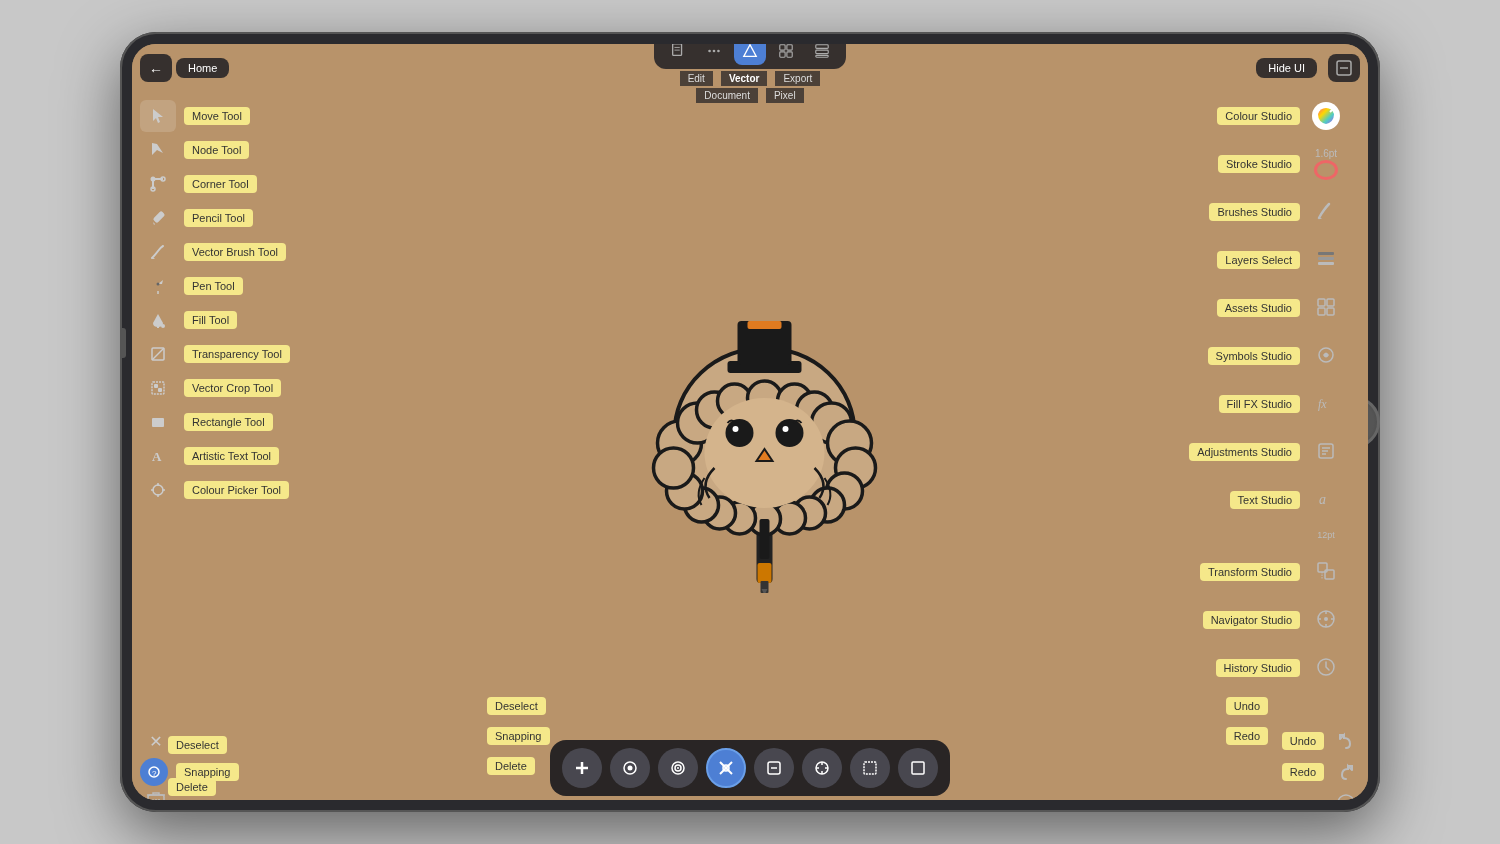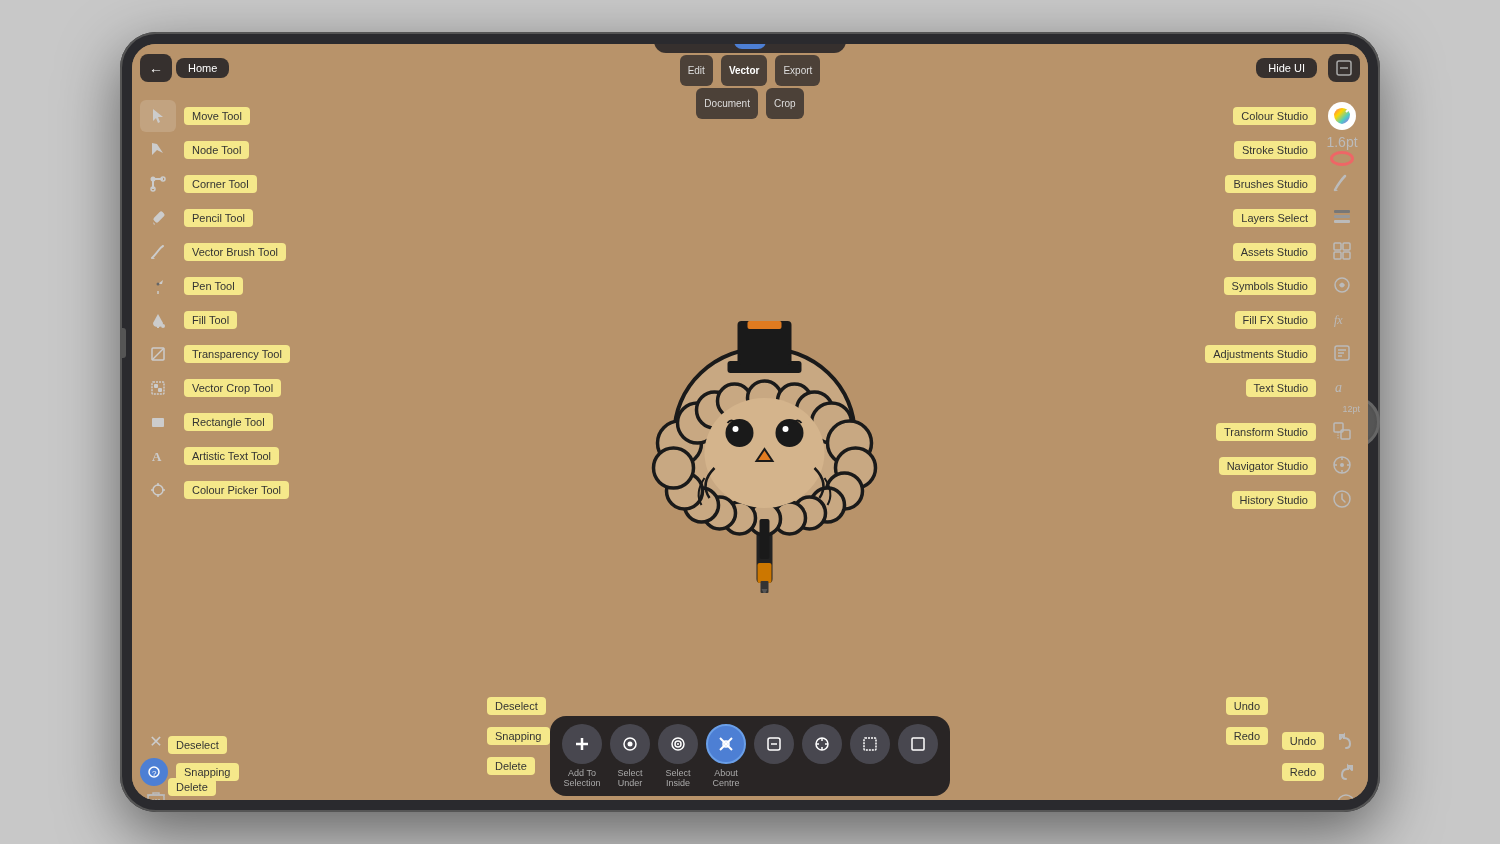--- a/index.html
+++ b/index.html
@@ -324,8 +324,8 @@
       font-size: 10px;
       color: #ddd;
       background: rgba(30,30,35,0.7);
-      padding: 10px 8px;
-      border-radius: 6px;
+      padding: 2px 8px;
+      border-radius: 0;
       cursor: pointer;
     }
 

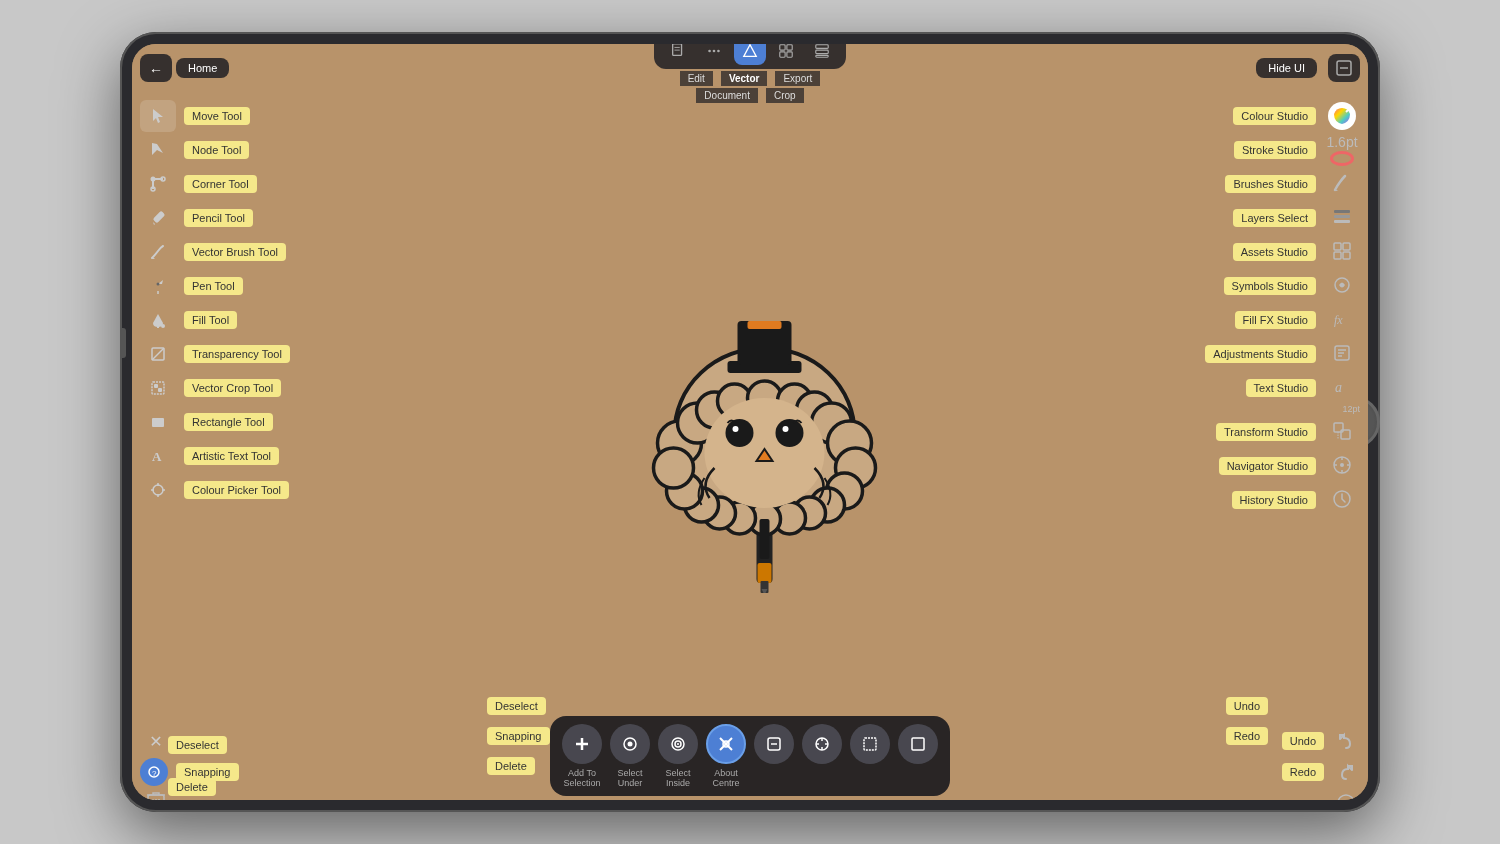--- a/index.html
+++ b/index.html
@@ -476,7 +476,7 @@
         </div>
         <div class="top-center-row2">
           <span class="tab-label">Document</span>
-          <span class="tab-label">Crop</span>
+          <span class="tab-label">Pixel</span>
         </div>
       </div>
 

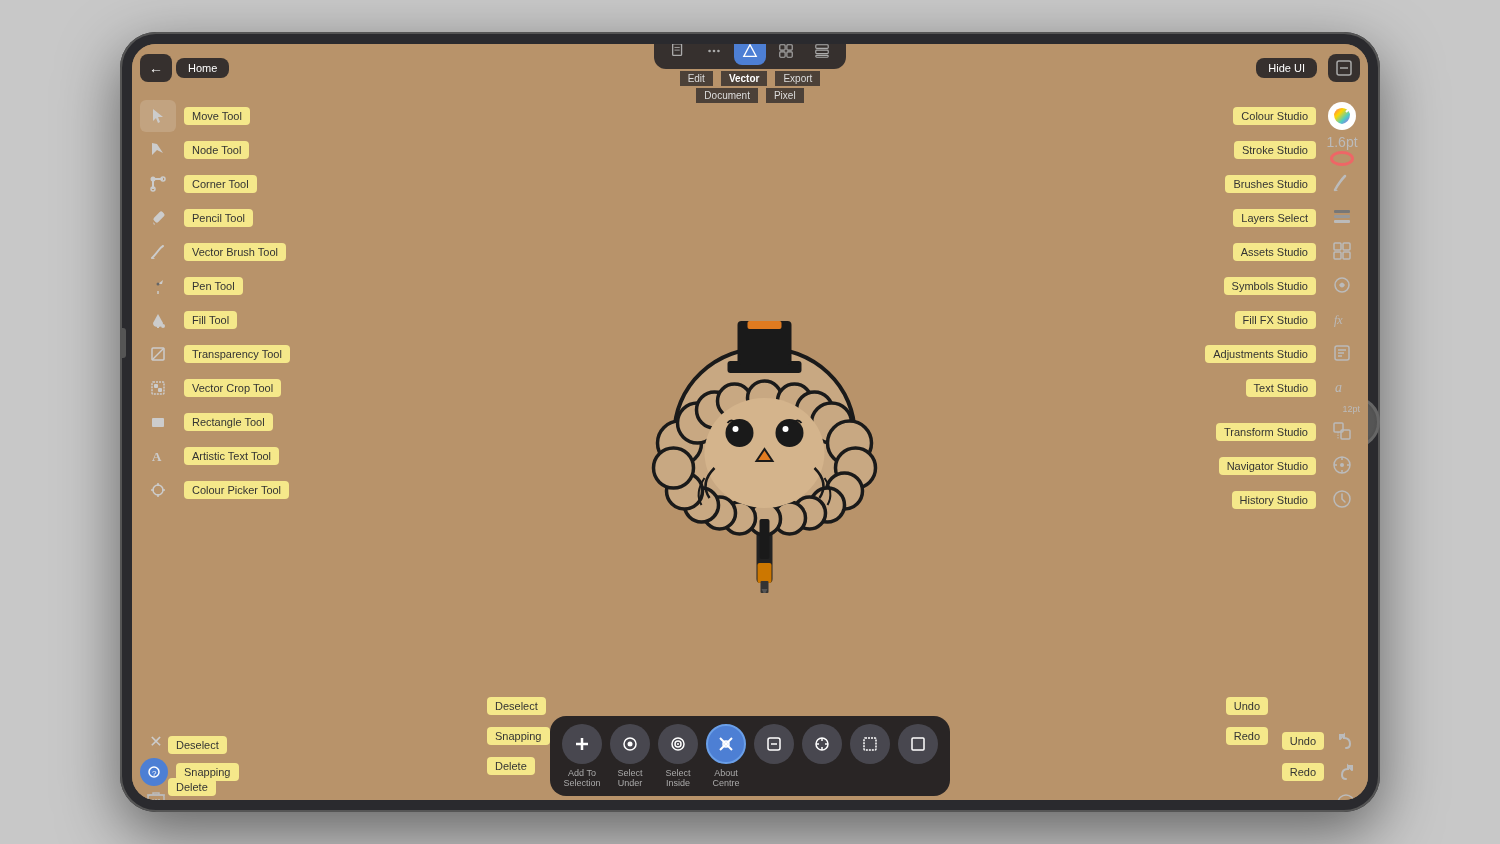--- a/index.html
+++ b/index.html
@@ -177,13 +177,13 @@
     
     .right-panel {
       position: absolute;
-      top: 0; right: 8px; bottom: 0;
+      top: 0; right: 16px; bottom: 0;
       width: 52px;
       display: flex;
       flex-direction: column;
-      align-items: flex-end;
+      align-items: center;
       padding-top: 8px;
-      gap: 2px;
+      gap: 16px;
       z-index: 10;
     }
 

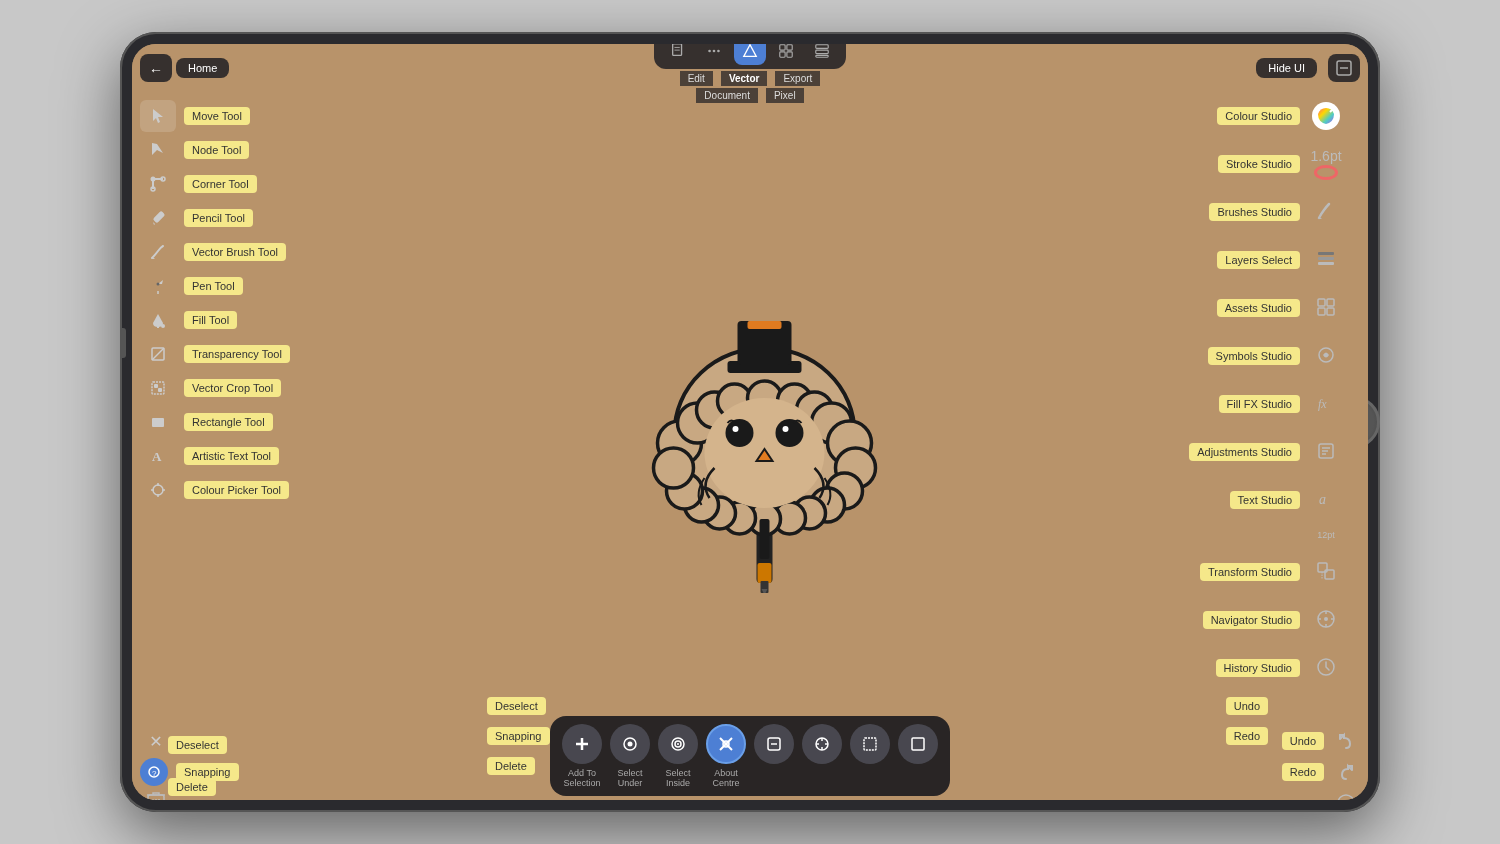--- a/index.html
+++ b/index.html
@@ -639,7 +639,7 @@
       </div>
 
       <div class="right-icon stroke-indicator">
-        <div style="font-size:14px; color:#bbb;">1.6pt</div>
+        <div style="font-size:10px; color:#bbb;">1.6pt</div>
         <div class="right-icon-circle-stroke" style="border-color: #e66;"></div>
         <div class="tooltip-right">Stroke Studio</div>
       </div>

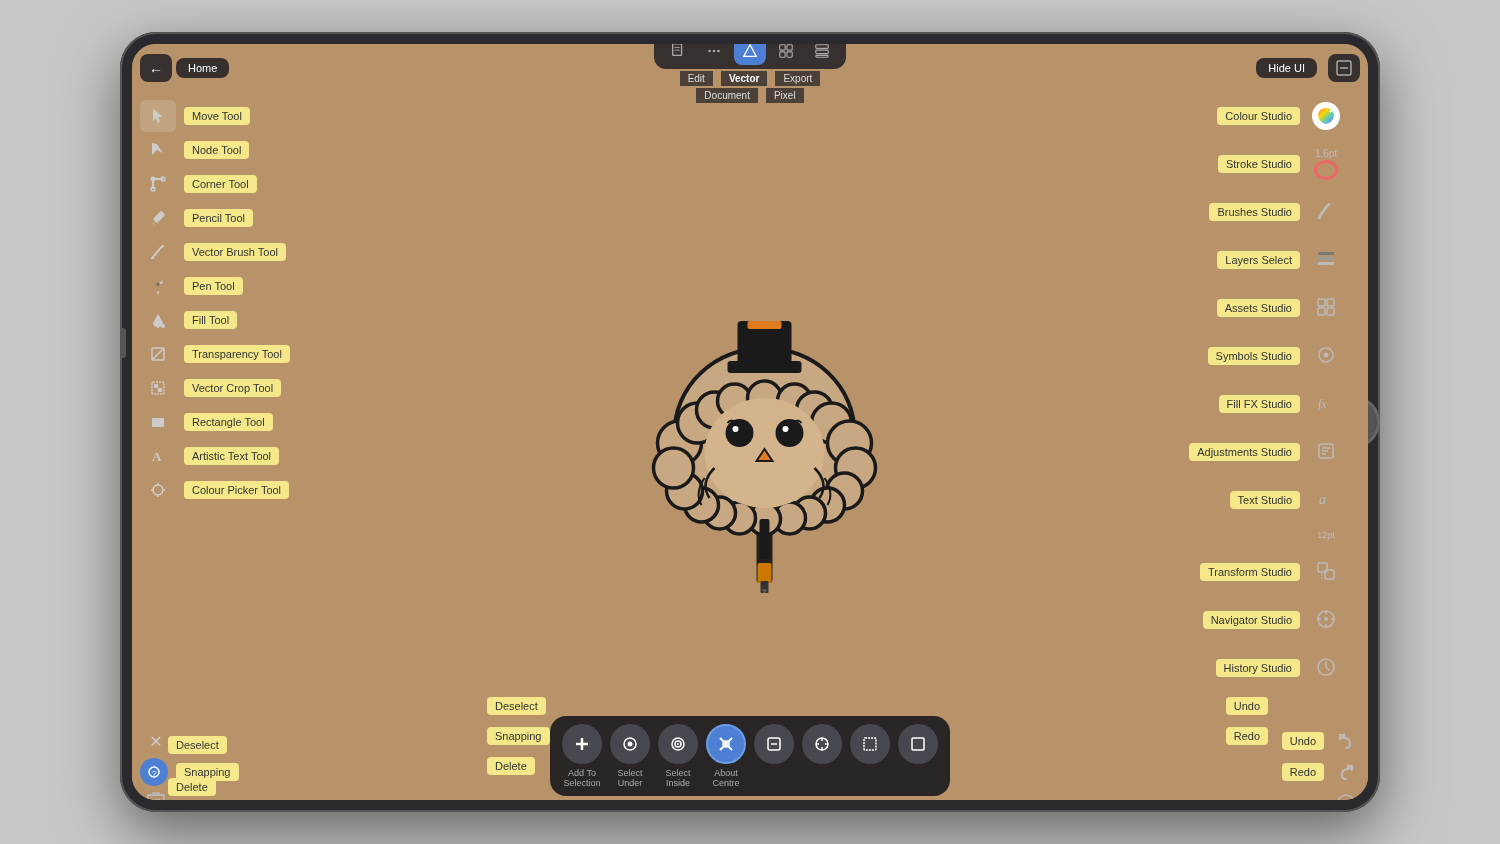--- a/index.html
+++ b/index.html
@@ -848,16 +848,6 @@
                 </svg>
             </button>
           </div>
-          <div class="bottom-labels-row">
-            <div class="bottom-label">Add To Selection</div>
-            <div class="bottom-label">Select Under</div>
-            <div class="bottom-label">Select Inside</div>
-            <div class="bottom-label">About Centre</div>
-            <div class="bottom-label"></div>
-            <div class="bottom-label"></div>
-            <div class="bottom-label"></div>
-            <div class="bottom-label"></div>
-          </div>
         </div>
       </div>
 

